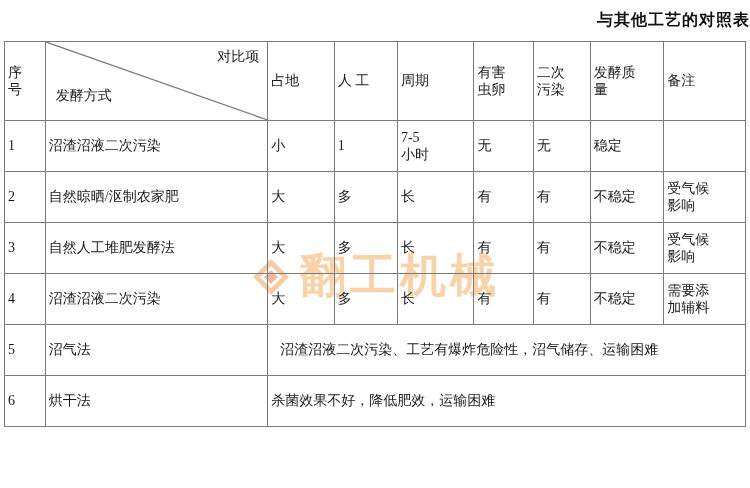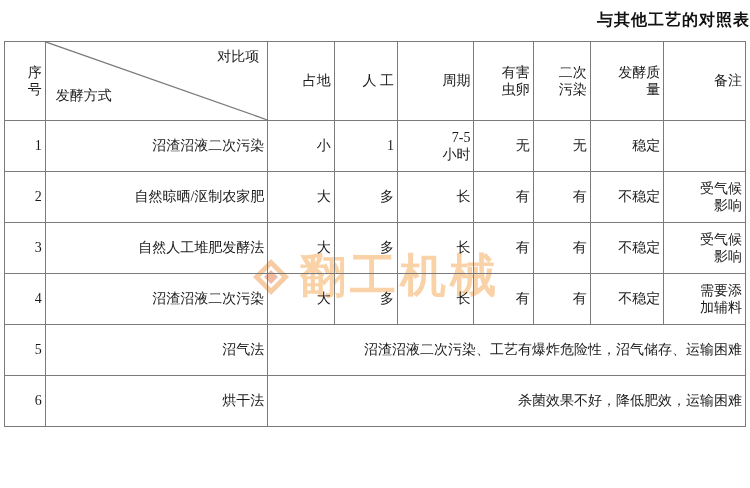--- a/index.html
+++ b/index.html
@@ -39,7 +39,7 @@
   }
   table.main td {
     border: 1px solid #7a7a7a;
-    text-align: right;
+    text-align: left;
     vertical-align: middle;
     font-size: 14px;
     line-height: 1.25;

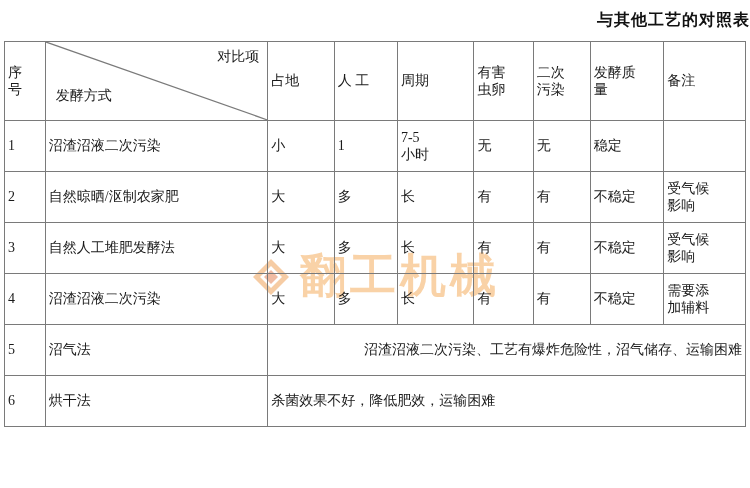--- a/index.html
+++ b/index.html
@@ -98,7 +98,7 @@
 
   .name-cell { font-size: 14.5px; }
   .wide-note { font-size: 14.5px; text-align: center; line-height: 1.35; padding: 4px 10px; }
-  .wide-note.justify { text-align: right; padding-left: 12px; }
+  .wide-note.justify { text-align: left; padding-left: 12px; }
 
   
   .watermark {

